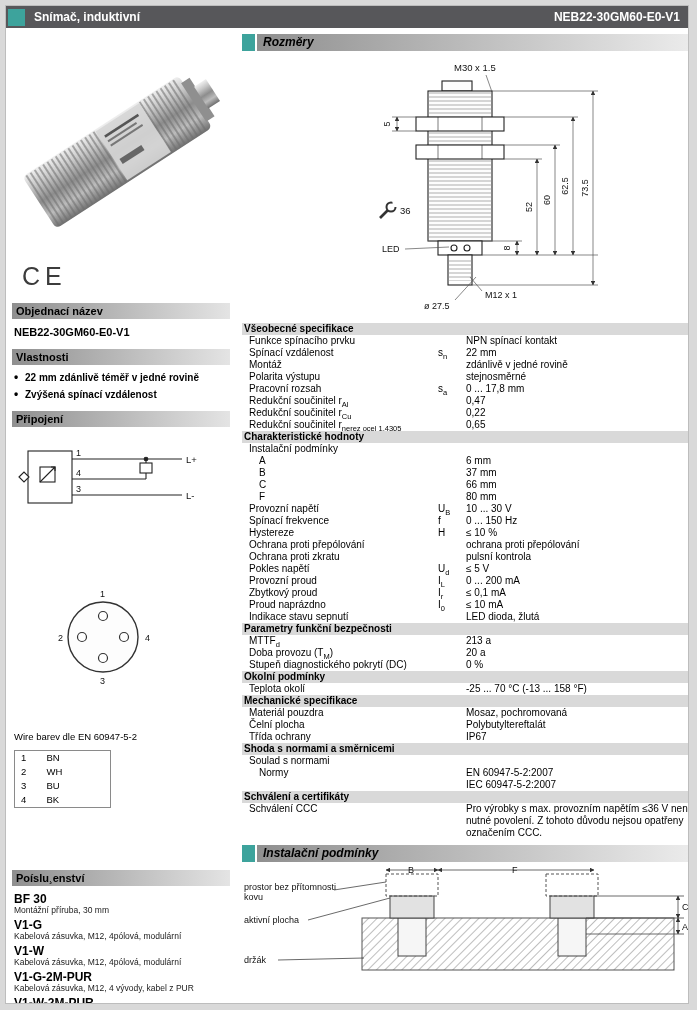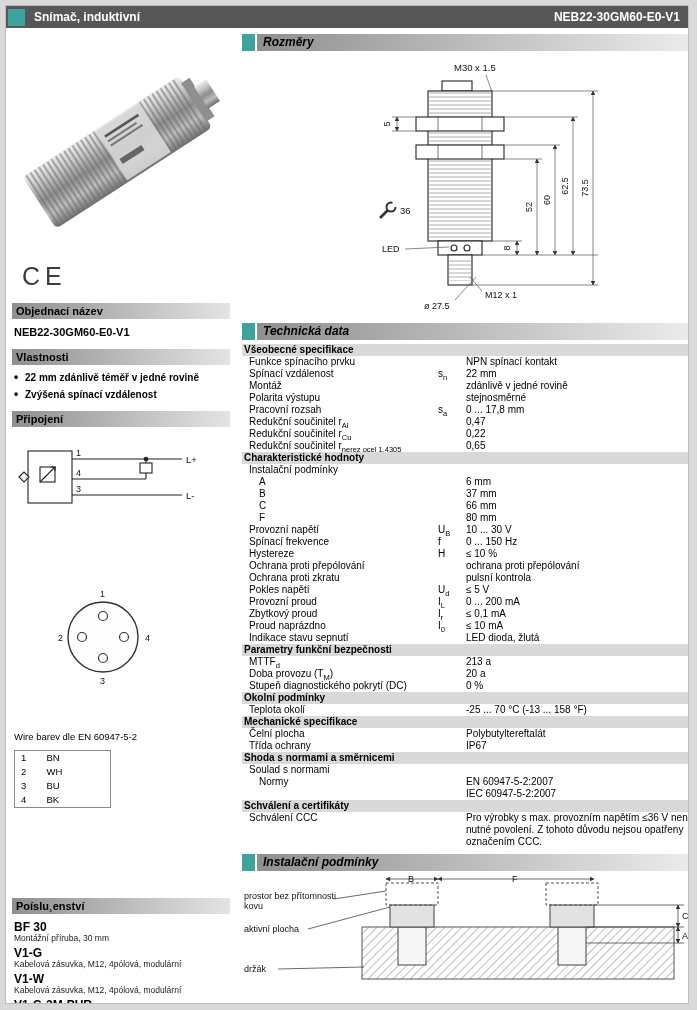--- a/index.html
+++ b/index.html
@@ -299,10 +299,6 @@
         </svg>
       </div>
 
-      <div class="right-hdr">
-        <div class="sq"></div>
-        <div class="bar">Technická data</div>
-      </div>
 
       <table class="tech">
         <colgroup>

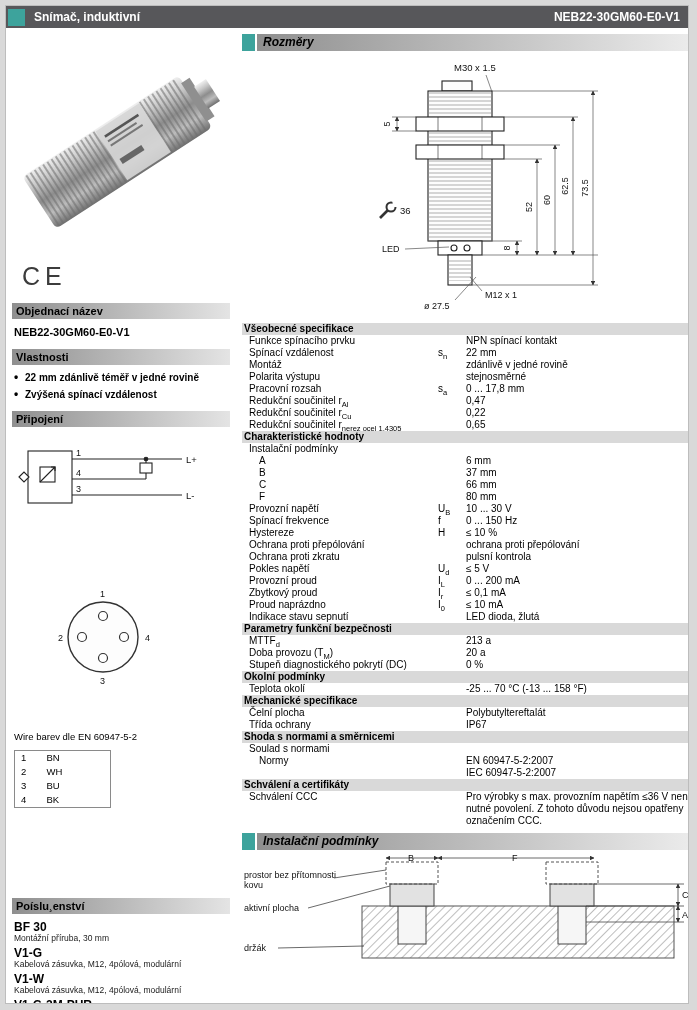--- a/index.html
+++ b/index.html
@@ -458,6 +458,11 @@
                 <td class="seccell" colspan="3">Mechanické specifikace</td>
               </tr>
               <tr class="trdata">
+                <td class="lbl ind1">Materiál pouzdra</td>
+                <td class="sym"></td>
+                <td class="val">Mosaz, pochromovaná</td>
+              </tr>
+              <tr class="trdata">
                 <td class="lbl ind1">Čelní plocha</td>
                 <td class="sym"></td>
                 <td class="val">Polybutyltereftalát</td>

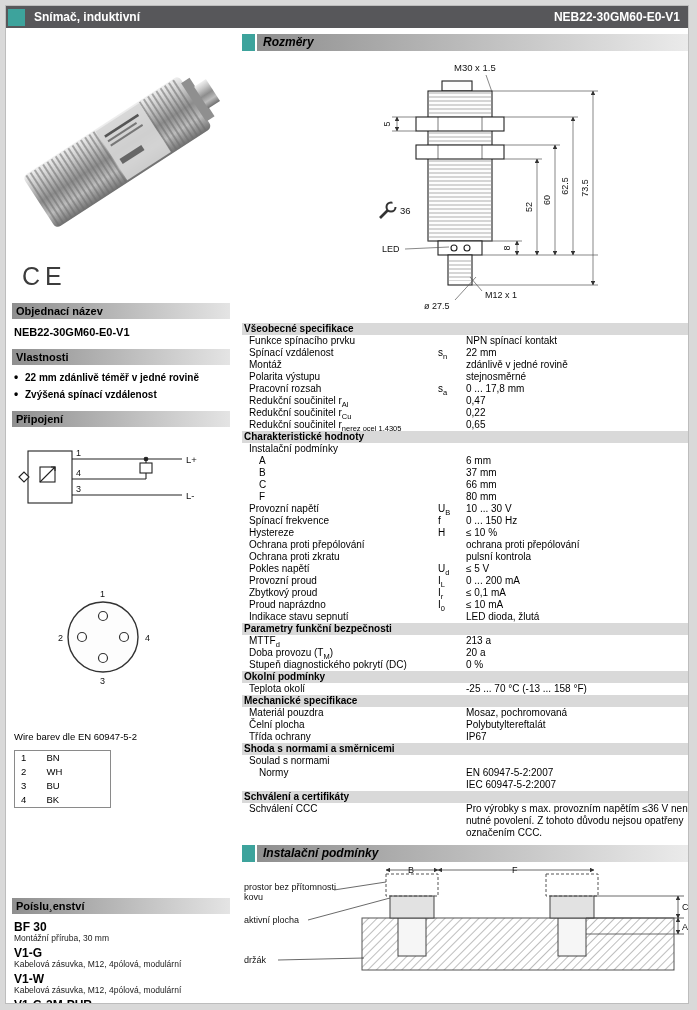--- a/index.html
+++ b/index.html
@@ -54,7 +54,7 @@
   table.wire td { padding:1px 6px; line-height:12px; }
   td.wn { width:26px; }
   td.wc { width:70px; }
-  .acc-header { margin-top:90px; }
+  .acc-header { margin-top:62px; }
   .acc-list { margin-top:7px; padding-left:2px; }
   .acc { margin-bottom:4px; }
   .acc-name { font-size:12px; font-weight:bold; line-height:12px; }

